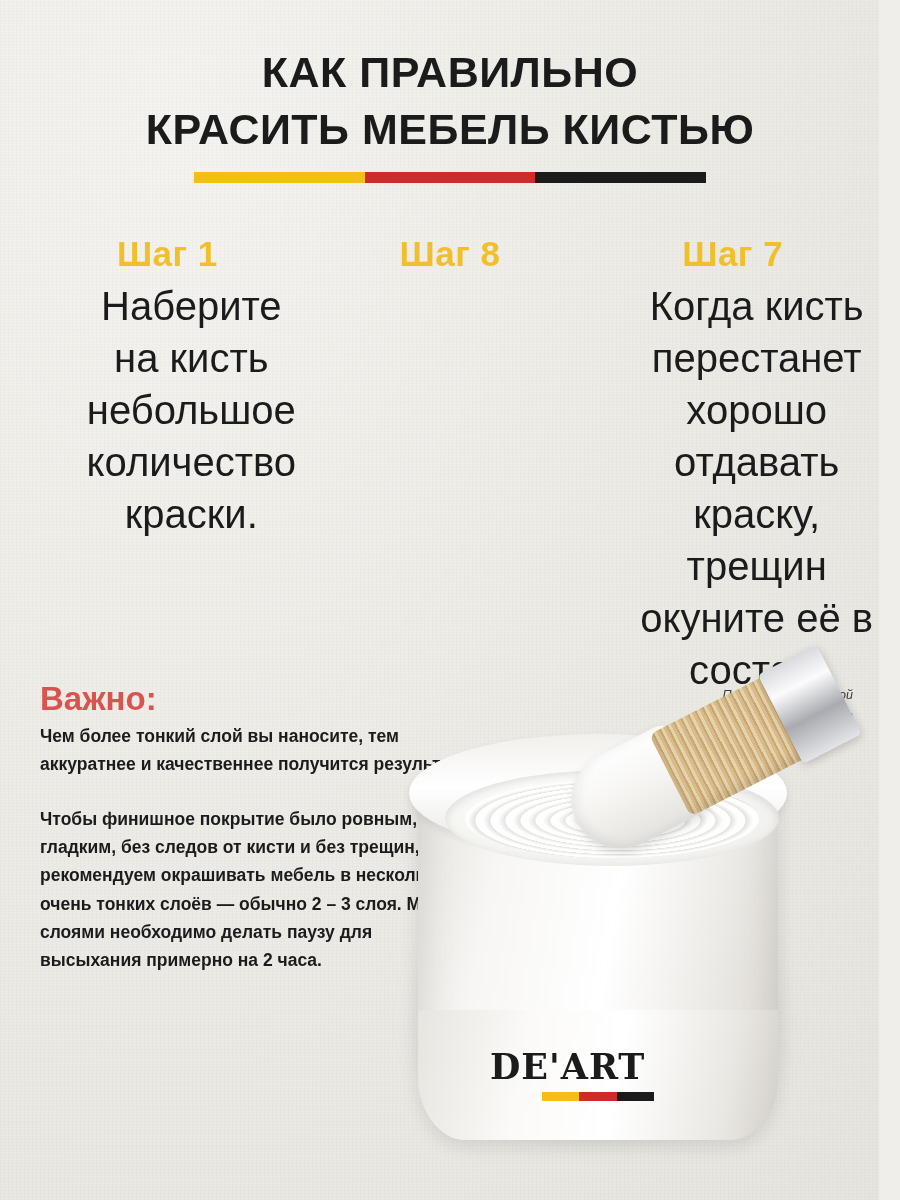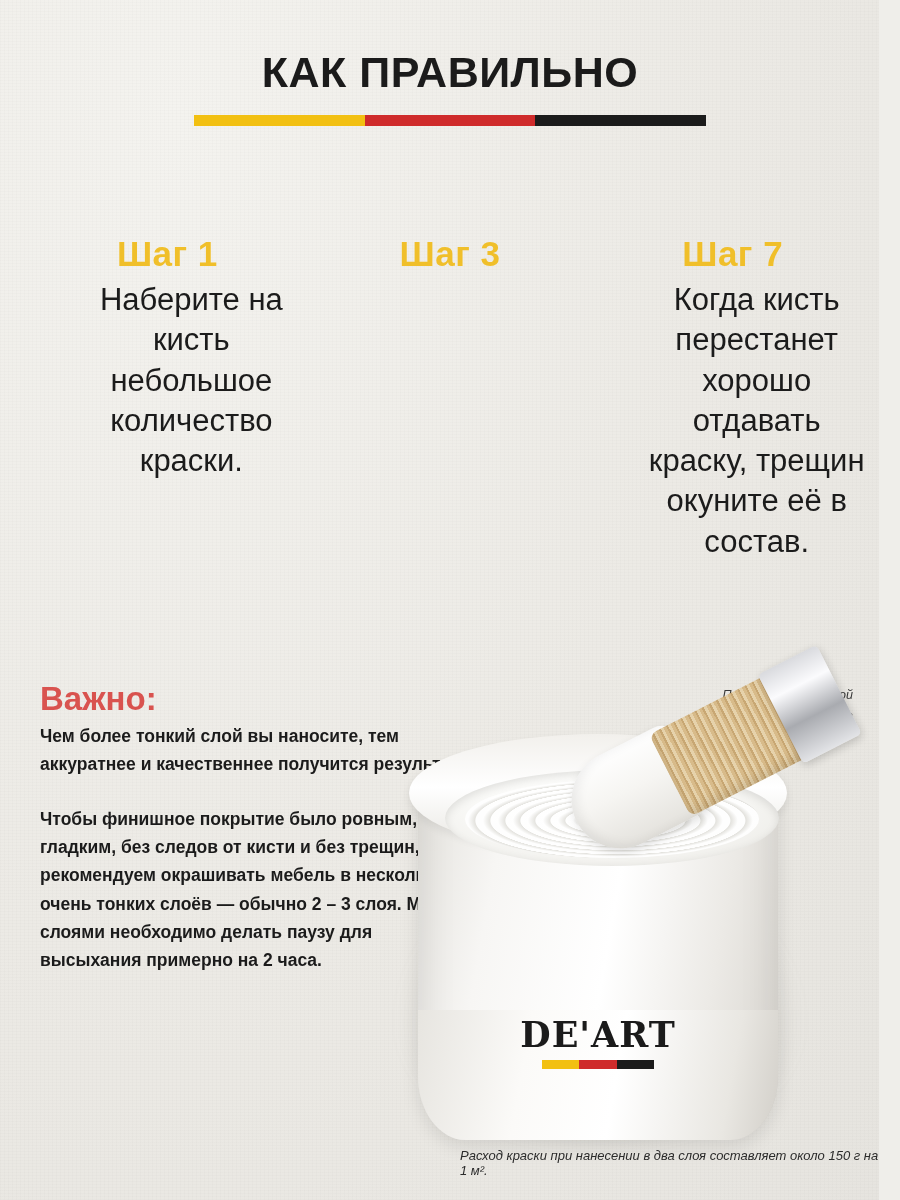--- a/index.html
+++ b/index.html
@@ -287,6 +287,7 @@
 
   <div class="header">
     <div class="title-line">КАК ПРАВИЛЬНО</div>
+    <div class="title-line">КРАСИТЬ МЕБЕЛЬ КИСТЬЮ</div>
     <div class="flag-rule">
       <span class="fr-yellow"></span>
       <span class="fr-red"></span>

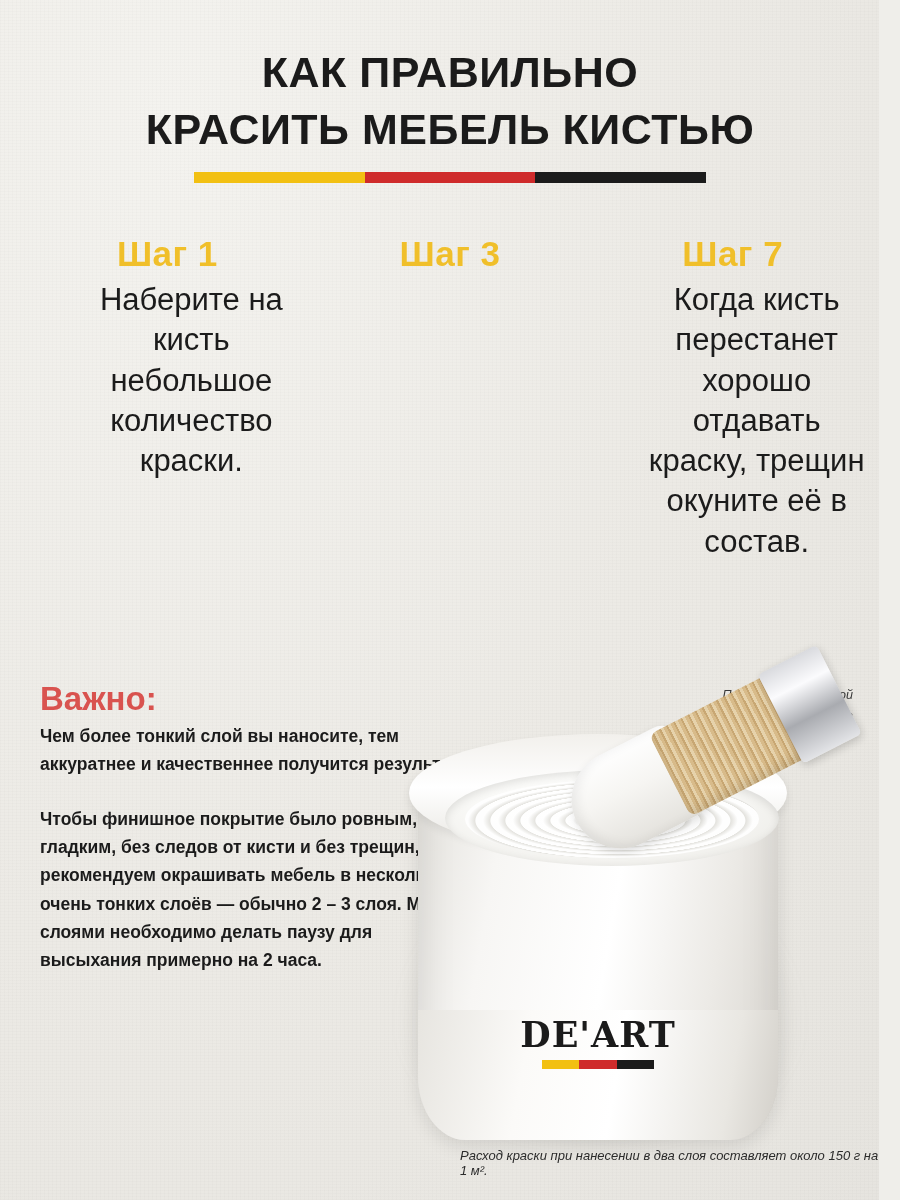--- a/index.html
+++ b/index.html
@@ -301,7 +301,7 @@
       <div class="step-text">Наберите на кисть небольшое количество краски.</div>
     </div>
     <div class="step">
-      <div class="step-title">Шаг 3</div>
+      <div class="step-title">Шаг 8</div>
     </div>
     <div class="step">
       <div class="step-title">Шаг 7</div>

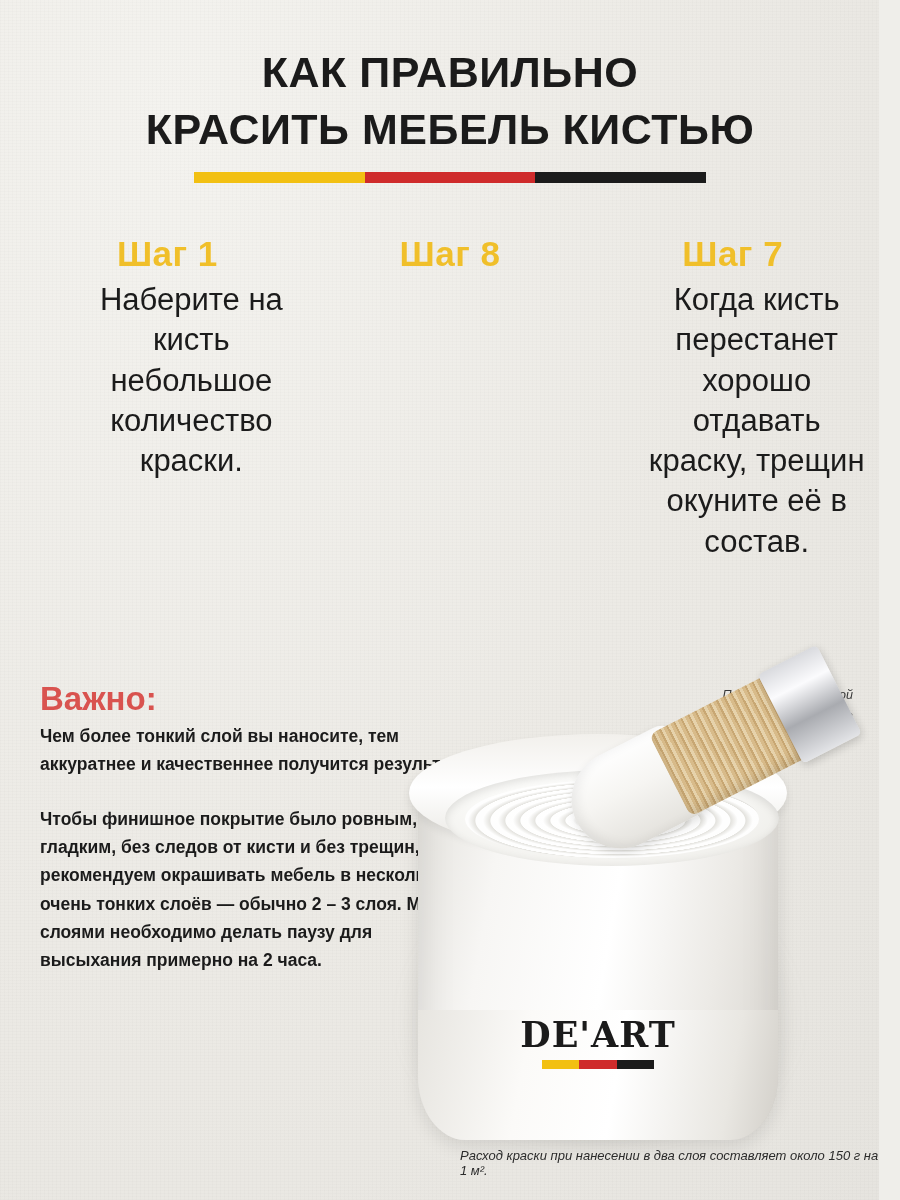--- a/index.html
+++ b/index.html
@@ -81,7 +81,7 @@
     letter-spacing: 0.5px;
   }
   .step-text {
-    font-size: 31px;
+    font-size: 40px;
     line-height: 1.30;
     color: #1b1b1b;
     margin-left: 48px;

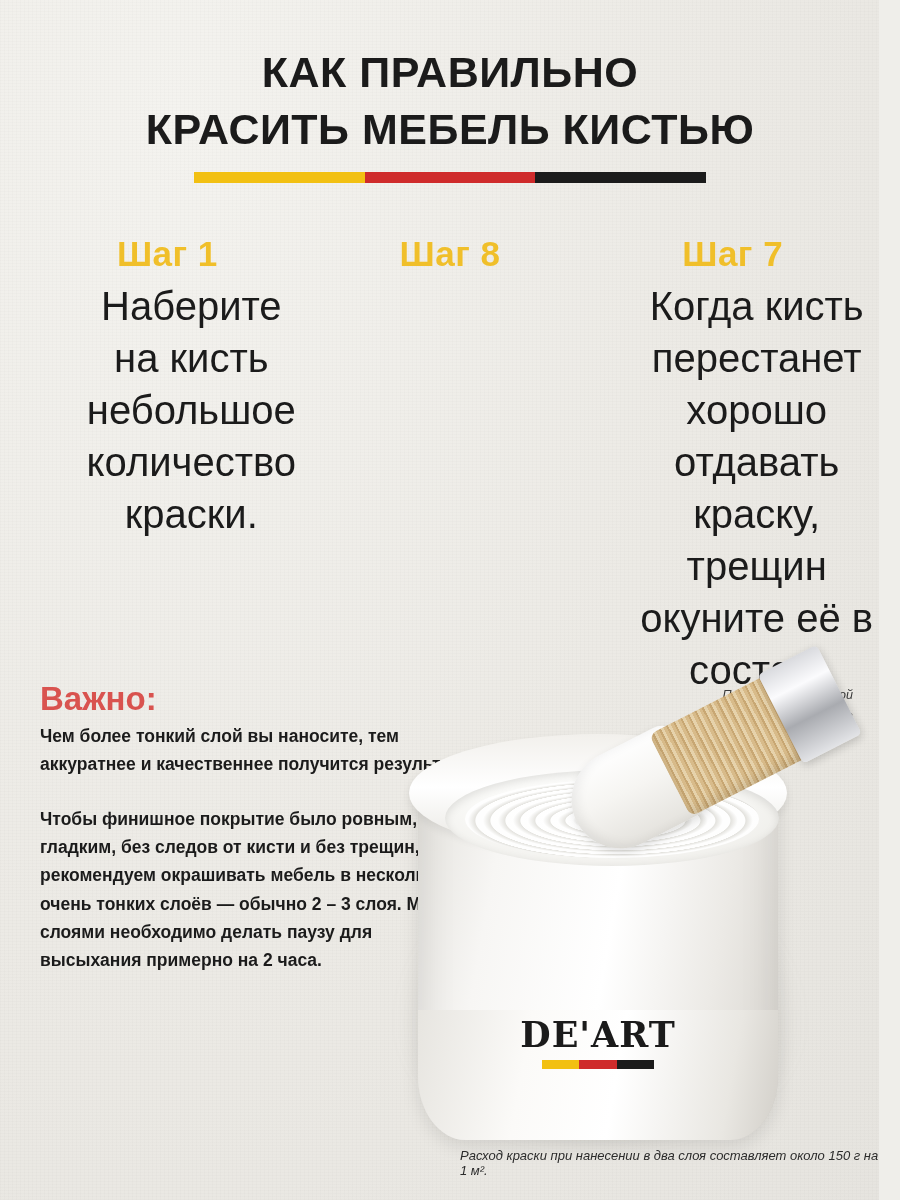--- a/index.html
+++ b/index.html
@@ -206,9 +206,9 @@
   .logo {
     position: absolute;
     left: 95px;
-    top: 304px;
+    top: 336px;
     width: 216px;
-    text-align: center;
+    text-align: left;
   }
   .logo-text {
     font-family: "DejaVu Serif", serif;

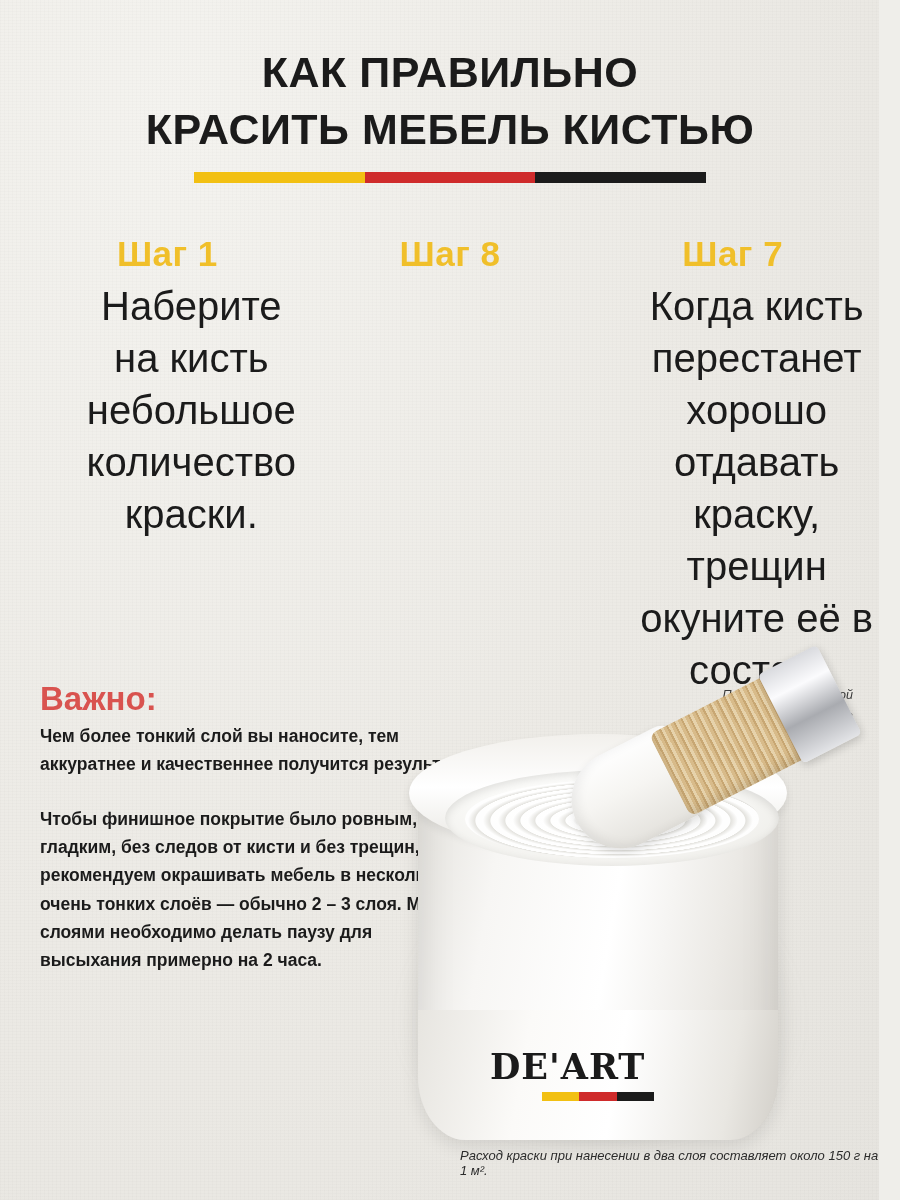--- a/index.html
+++ b/index.html
@@ -344,7 +344,6 @@
     </div>
   </div>
 
-  <div class="footer-note">Расход краски при нанесении в два слоя составляет около 150 г на 1 м².</div>
 </div>
 
 </body></html>

